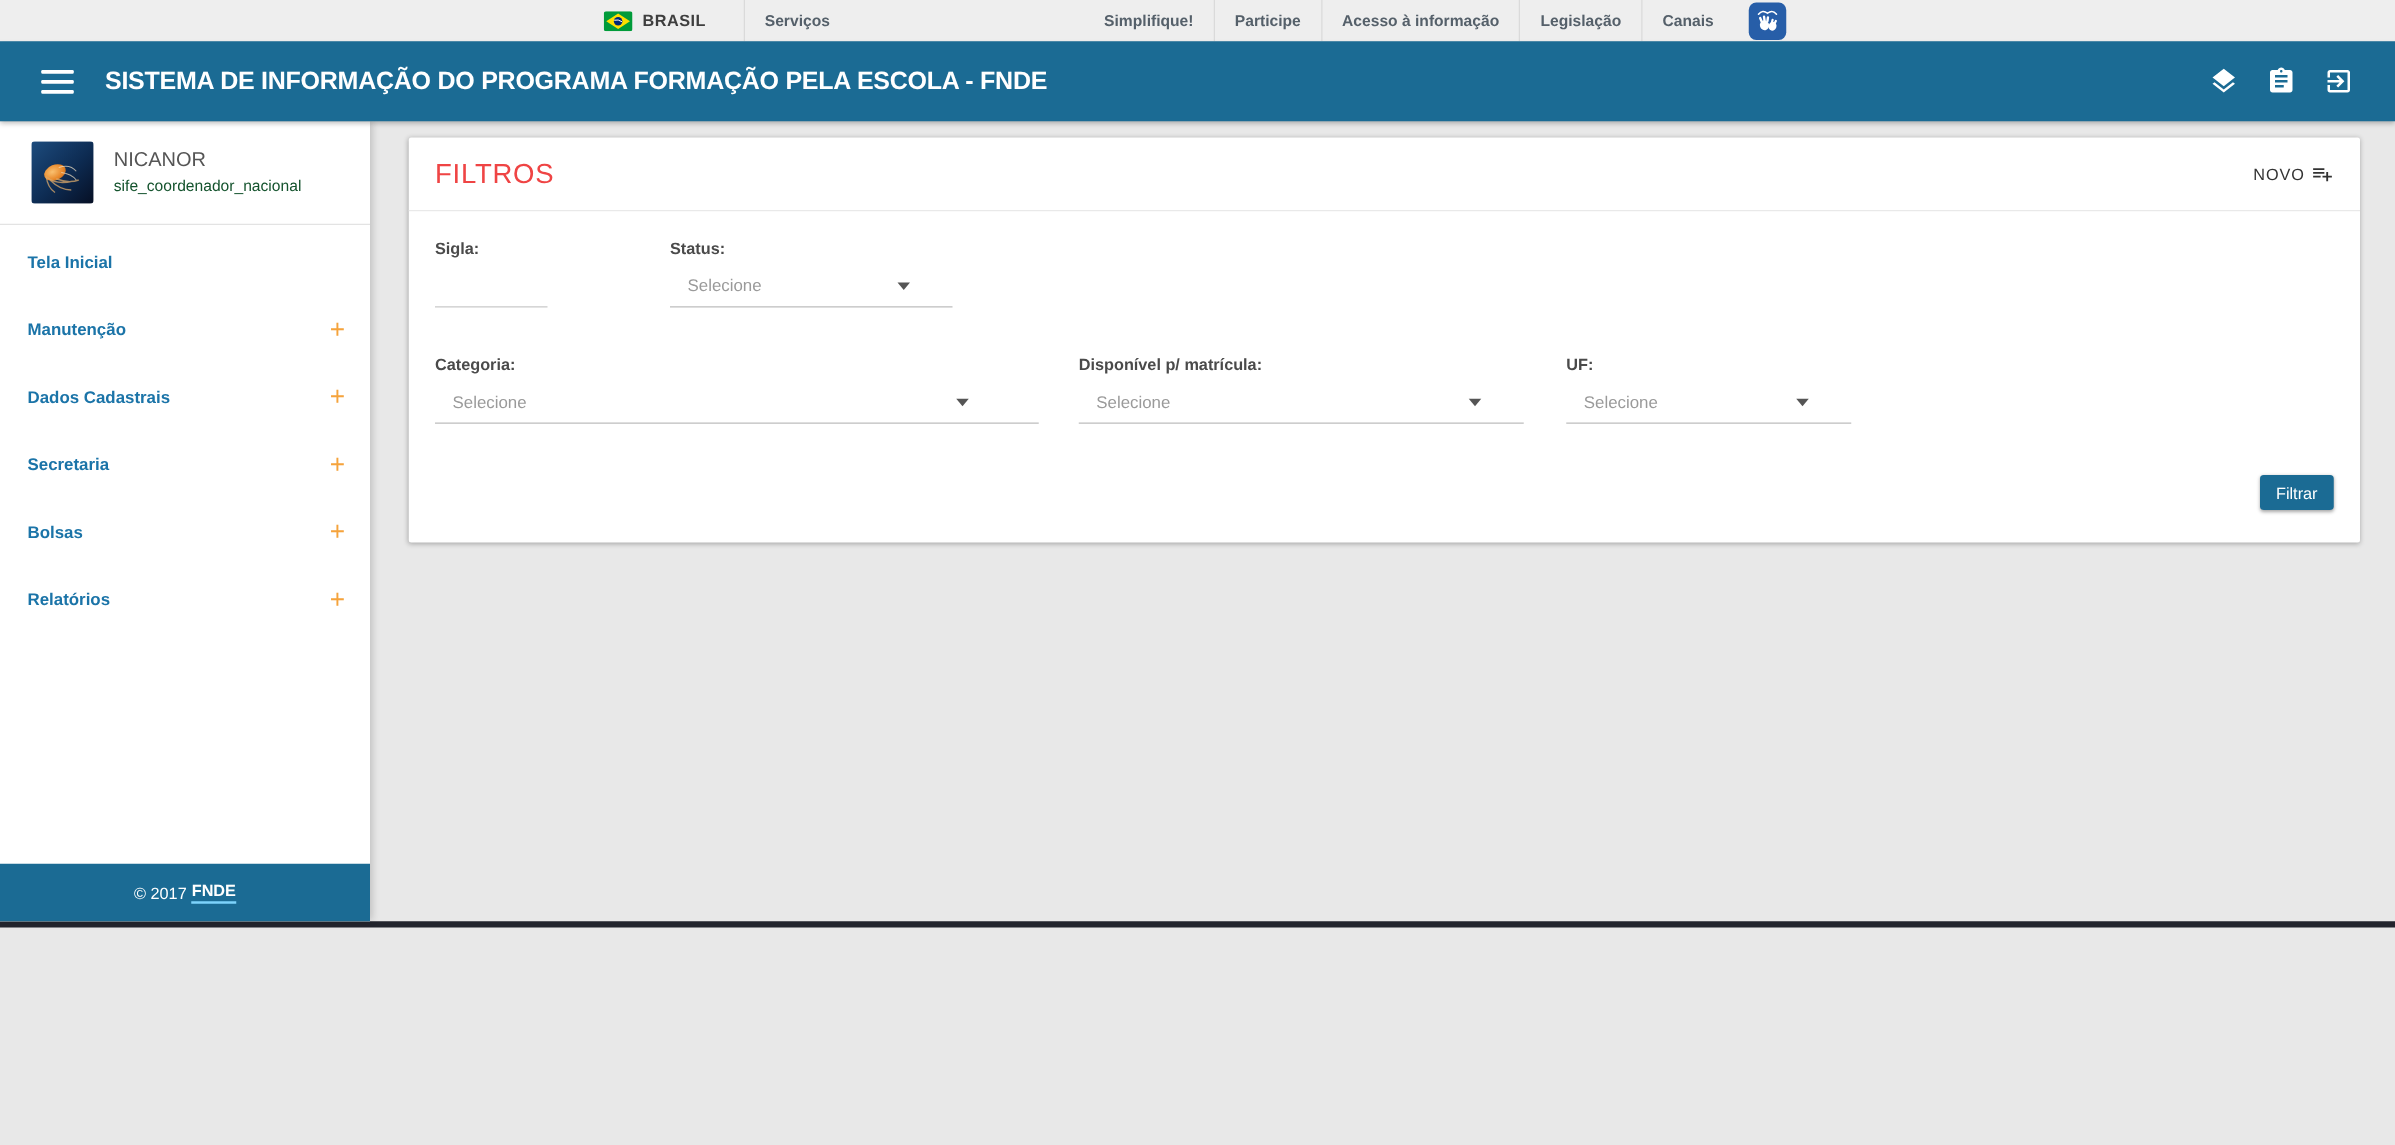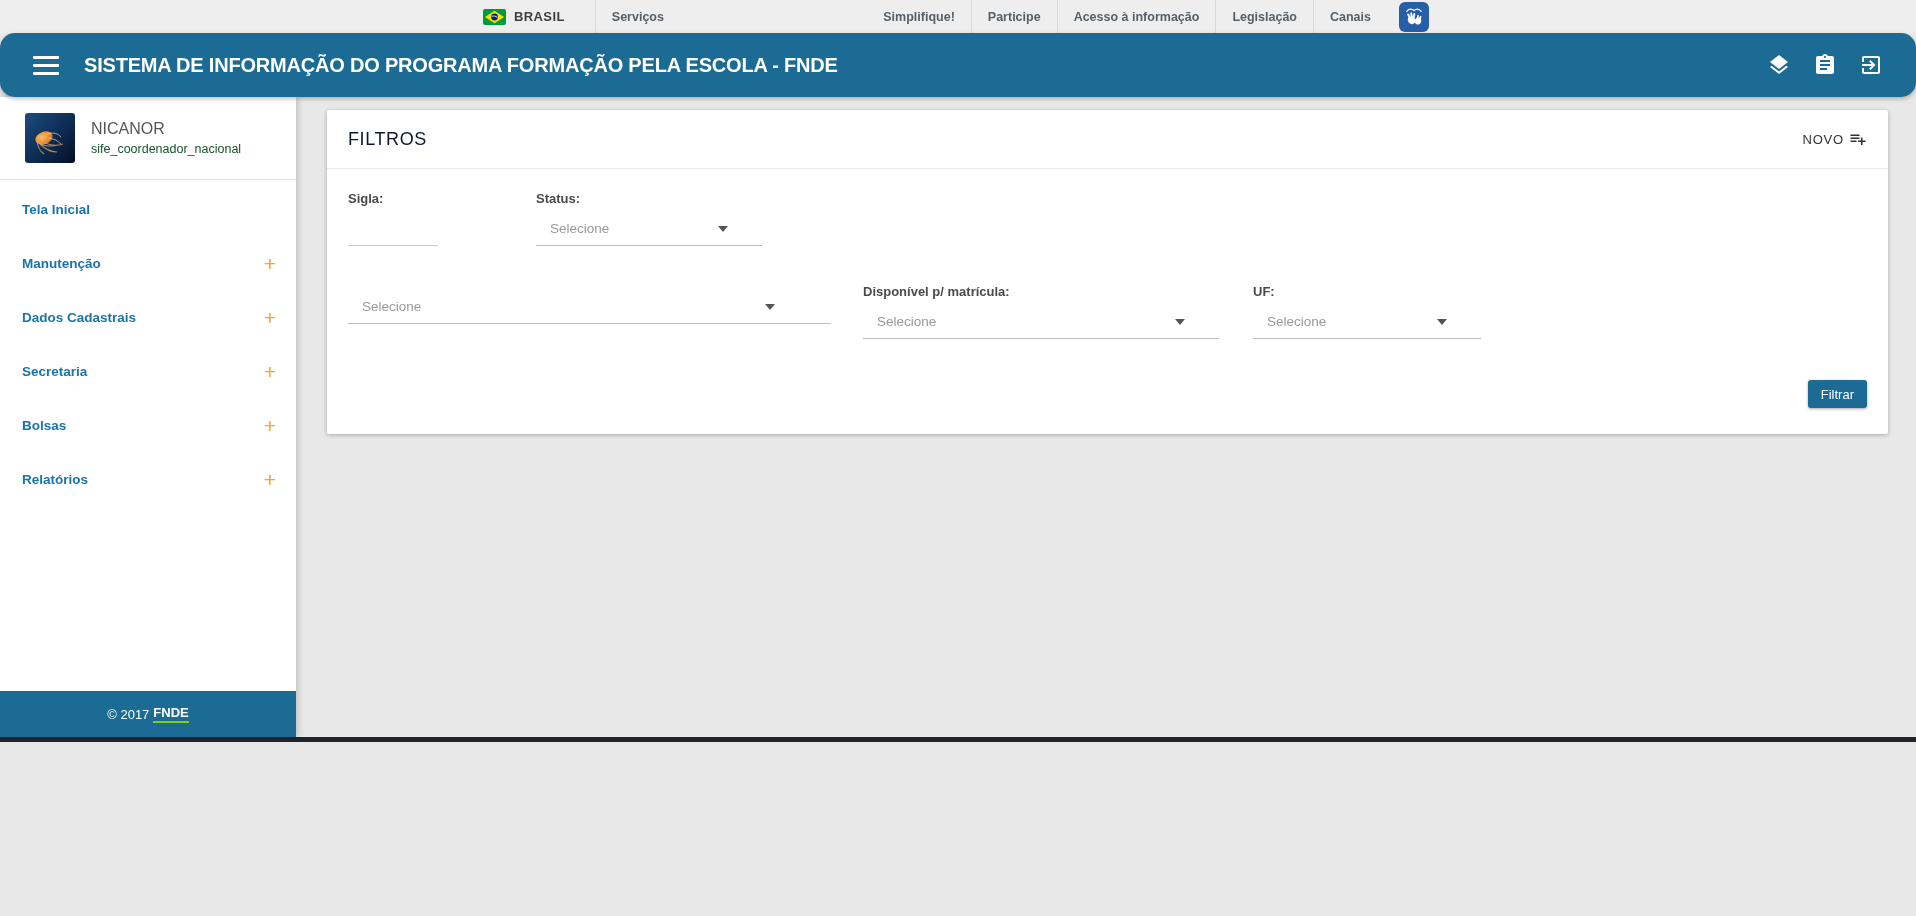--- a/index.html
+++ b/index.html
@@ -18,7 +18,7 @@
   .vlibras { width:30px; height:30px; margin-left:12px; border-radius:6px; background:#275ea8; display:flex; align-items:center; justify-content:center; cursor:pointer; }
 
   
-  .appbar { height:64px; background:#1b6b94; display:flex; align-items:center; padding:16px 33px; box-shadow:0 2px 4px rgba(0,0,0,.25); position:relative; z-index:5;border-radius:15px; }
+  .appbar { height:64px; background:#1b6b94; display:flex; align-items:center; padding:16px 33px; box-shadow:0 2px 4px rgba(0,0,0,.25); position:relative; z-index:5; }
   .hamburger { width:26px; height:19px; display:flex; flex-direction:column; justify-content:space-between; cursor:pointer; }
   .hamburger span { display:block; height:3px; background:#fff; border-radius:1px; }
   .app-title { color:#fff; font-weight:bold; font-size:20px; letter-spacing:-0.2px; margin-left:25px; white-space:nowrap; }

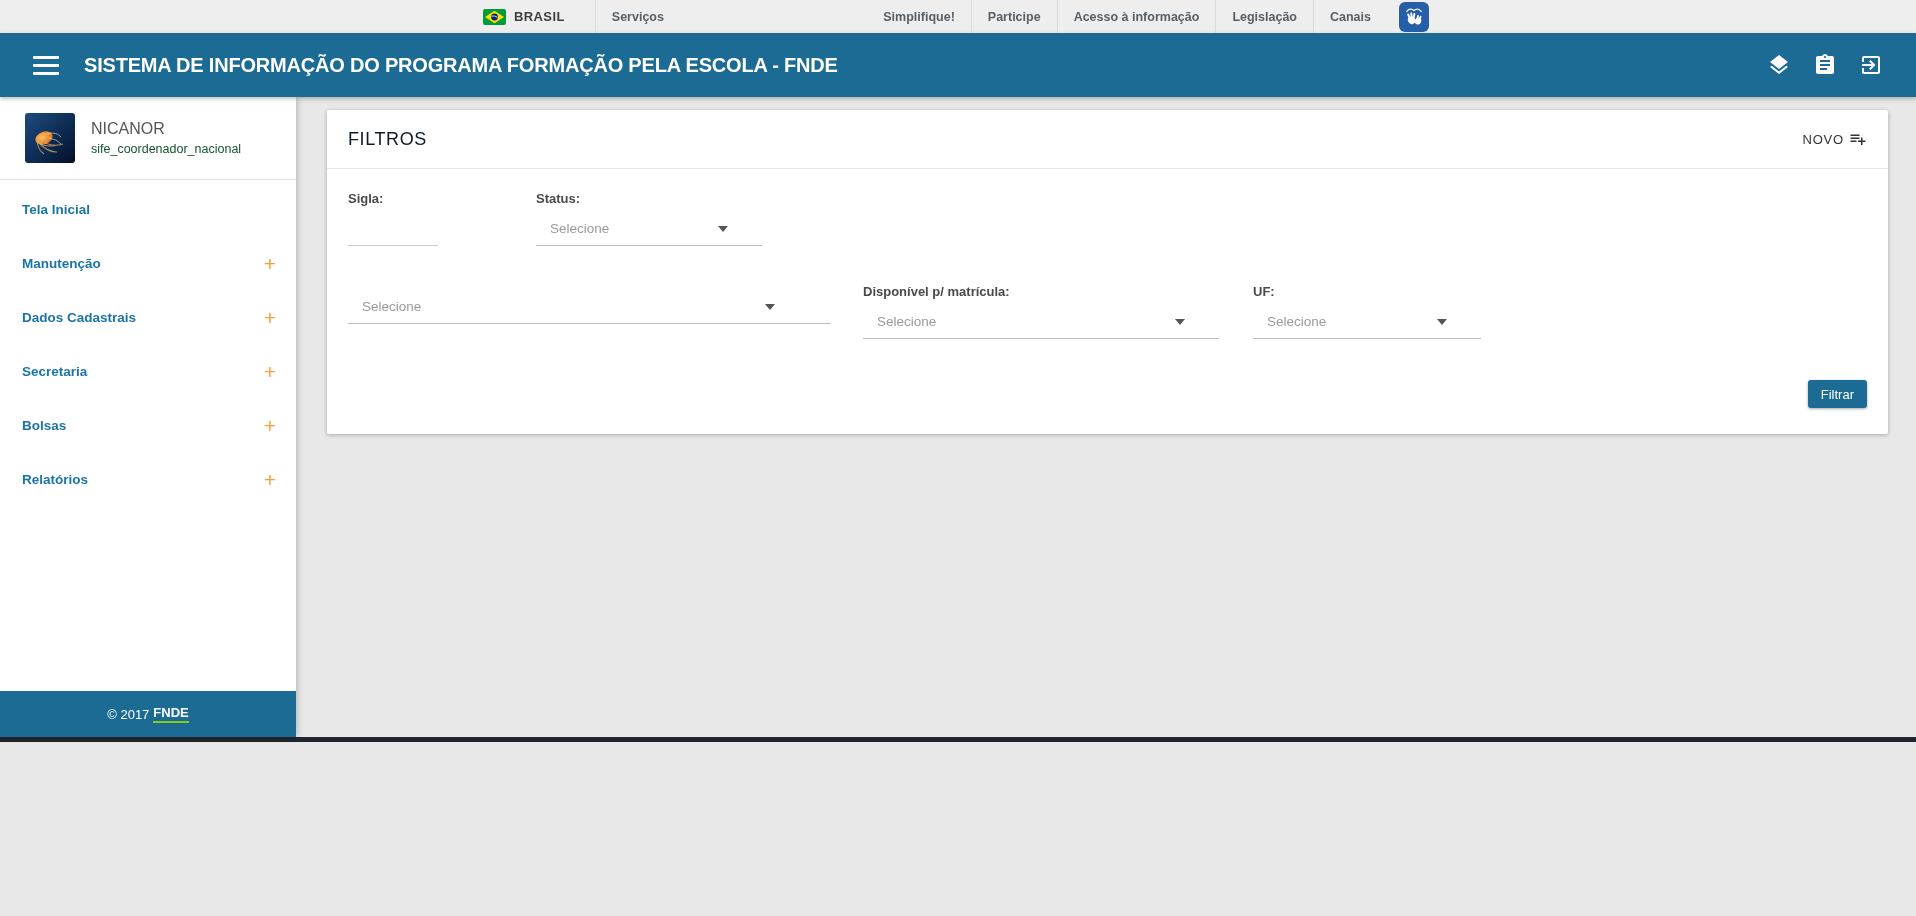--- a/index.html
+++ b/index.html
@@ -44,7 +44,7 @@
   .page-title { margin-top:51px; font-size:17px; font-weight:bold; color:#4d4d4d; letter-spacing:.2px; }
   .card { margin-top:13px; background:#fff; border-radius:2px; box-shadow:0 1px 4px rgba(0,0,0,.28); }
   .card-header { height:59px; display:flex; align-items:center; padding:0 21px; border-bottom:1px solid #e9e9e9; }
-  .card-title { font-size:18px; color:#0f172a; letter-spacing:.6px; }
+  .card-title { font-size:22px; color:#ef4444; letter-spacing:.6px; }
   .novo-btn { margin-left:auto; display:flex; align-items:center; gap:5px; cursor:pointer; color:#333; font-size:13px; letter-spacing:.8px; }
   .card-body { padding:22px 21px 26px; }
   .frow { display:flex; align-items:flex-start; }

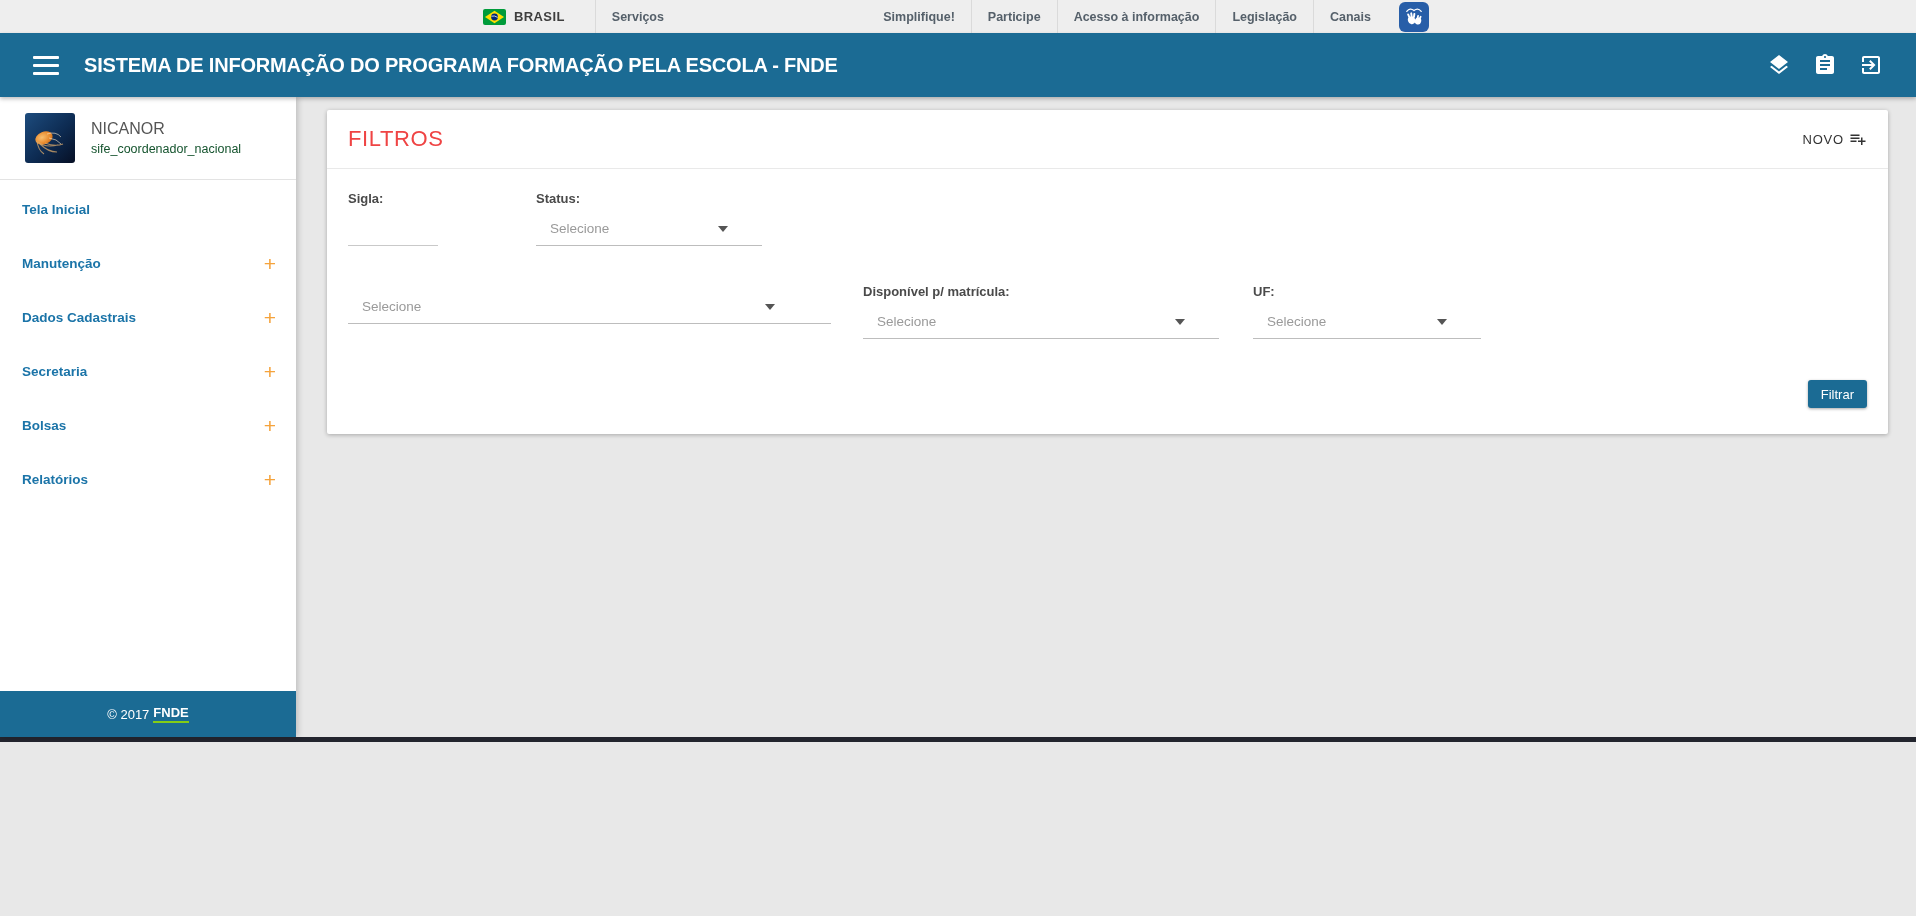--- a/index.html
+++ b/index.html
@@ -230,6 +230,7 @@
 
           <div class="frow frow2">
             <div class="field f-categoria">
+              <label>Categoria:</label>
               <div class="select caret-in">
                 <span class="placeholder">Selecione</span>
                 <span class="caret"></span>

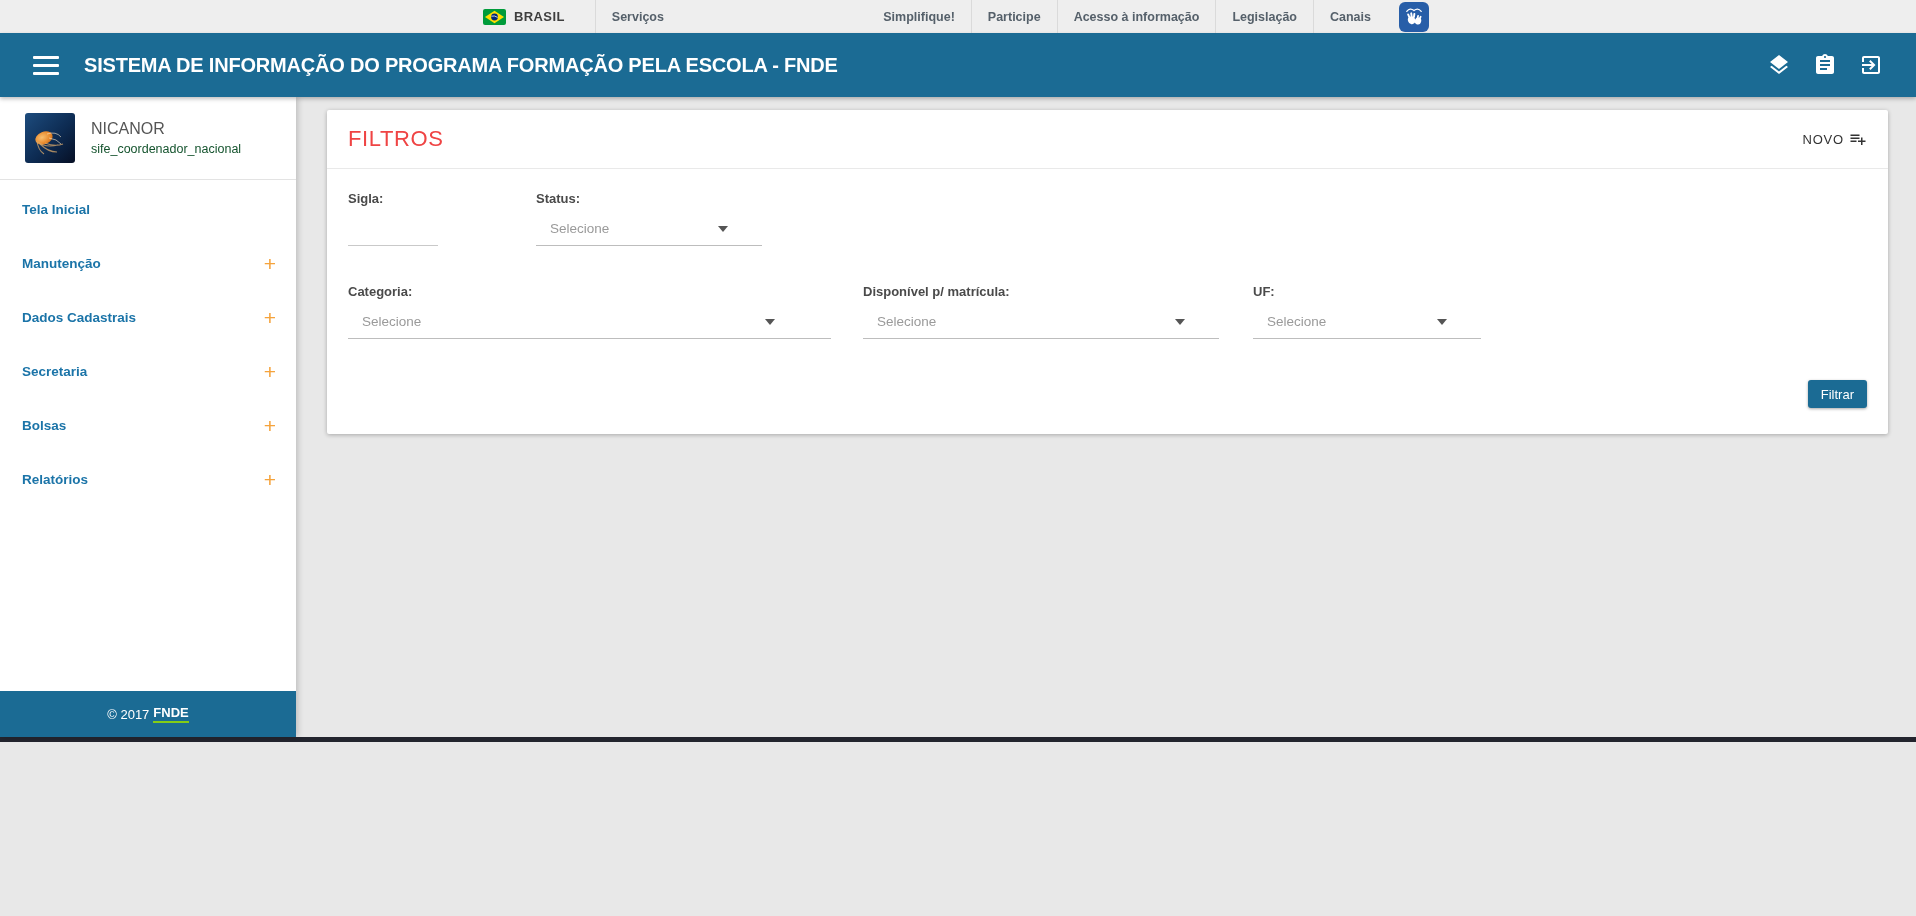--- a/index.html
+++ b/index.html
@@ -37,7 +37,7 @@
   .menu-item .label { font-size:13.5px; font-weight:bold; color:#1b74a8; }
   .menu-item .plus { margin-left:auto; color:#f5a33c; font-size:21px; font-weight:400; line-height:1; }
   .sidebar-footer { margin-top:auto; height:46px; background:#1b6b94; display:flex; align-items:center; justify-content:center; color:#fff; font-size:13px; }
-  .sidebar-footer .fnde { font-weight:bold; margin-left:4px; border-bottom:2px solid #84cc16; padding-bottom:1px; cursor:pointer; }
+  .sidebar-footer .fnde { font-weight:bold; margin-left:4px; border-bottom:2px solid #7dd3fc; padding-bottom:1px; cursor:pointer; }
 
   
   .main { flex:1; padding:0 28px 0 31px; }

